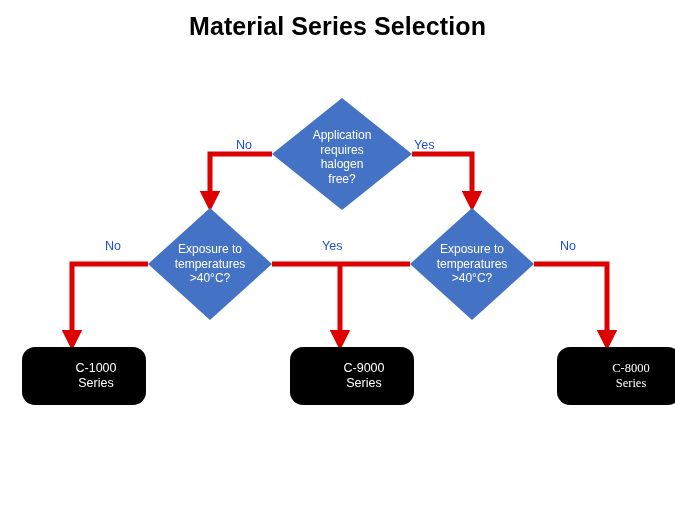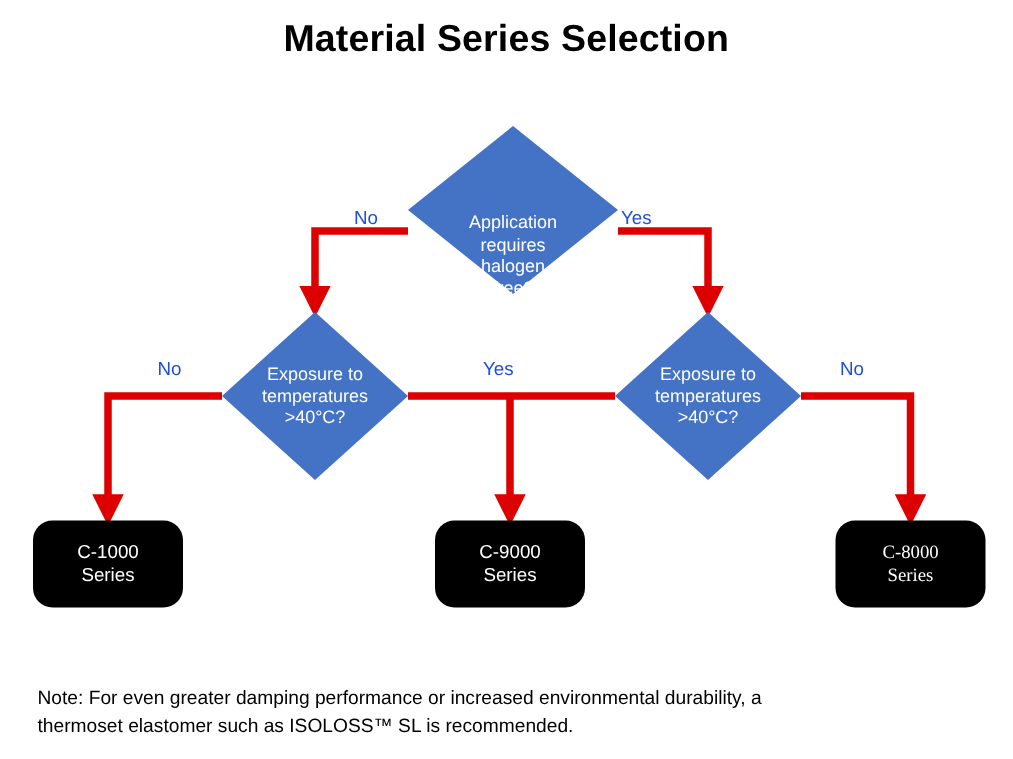--- a/index.html
+++ b/index.html
@@ -73,10 +73,9 @@
 
   #diamond-top {
     left: 272px;
-    top: 84px;
+    top: 98px;
     width: 140px;
     height: 112px;
-    align-items: flex-end;
   }
   #diamond-top .dlabel {
     transform: translateY(3px);

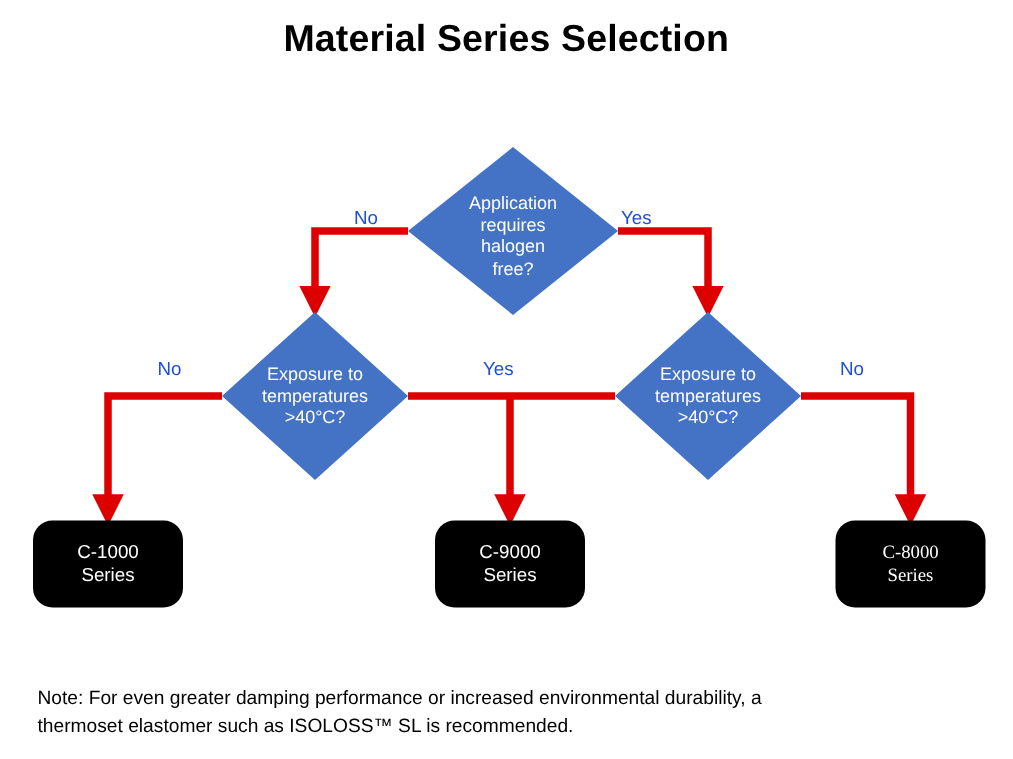--- a/index.html
+++ b/index.html
@@ -104,6 +104,7 @@
     width: 100px;
     height: 58px;
     top: 347px;
+    padding-left: 24px;
   }
   .terminal .tlabel {
     color: #ffffff;

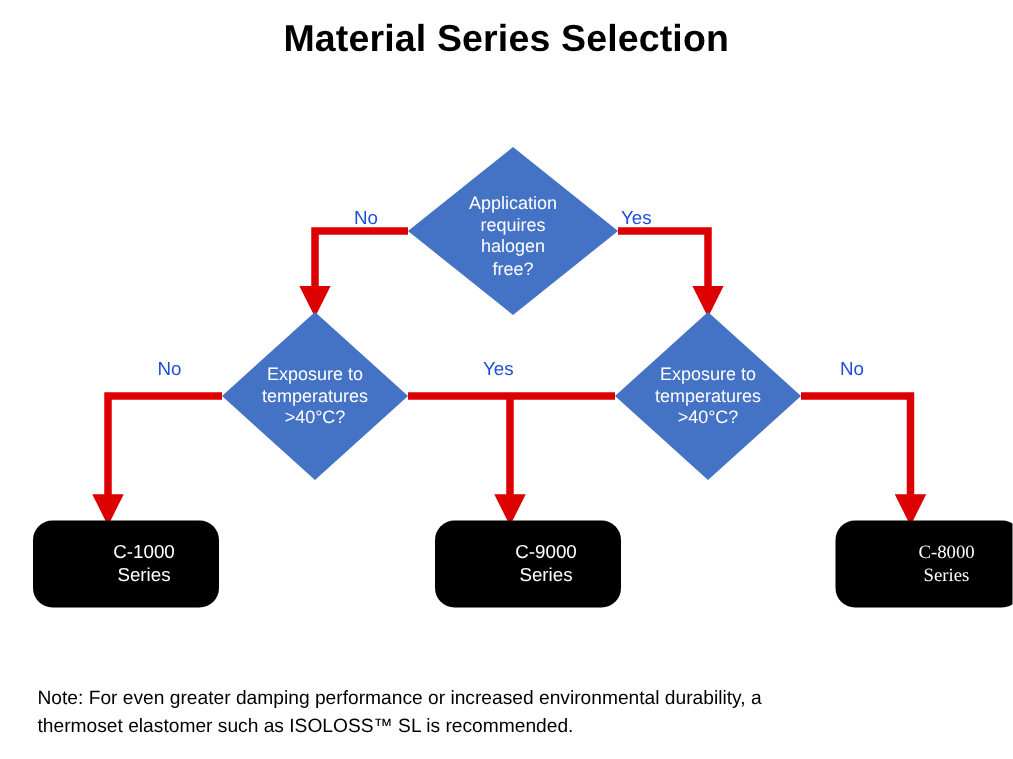--- a/index.html
+++ b/index.html
@@ -211,7 +211,6 @@
 Series</div>
   </div>
 
-  <div id="note">Note: For even greater damping performance or increased environmental durability, a thermoset elastomer such as ISOLOSS™ SL is recommended.</div>
 
 </div>
 

